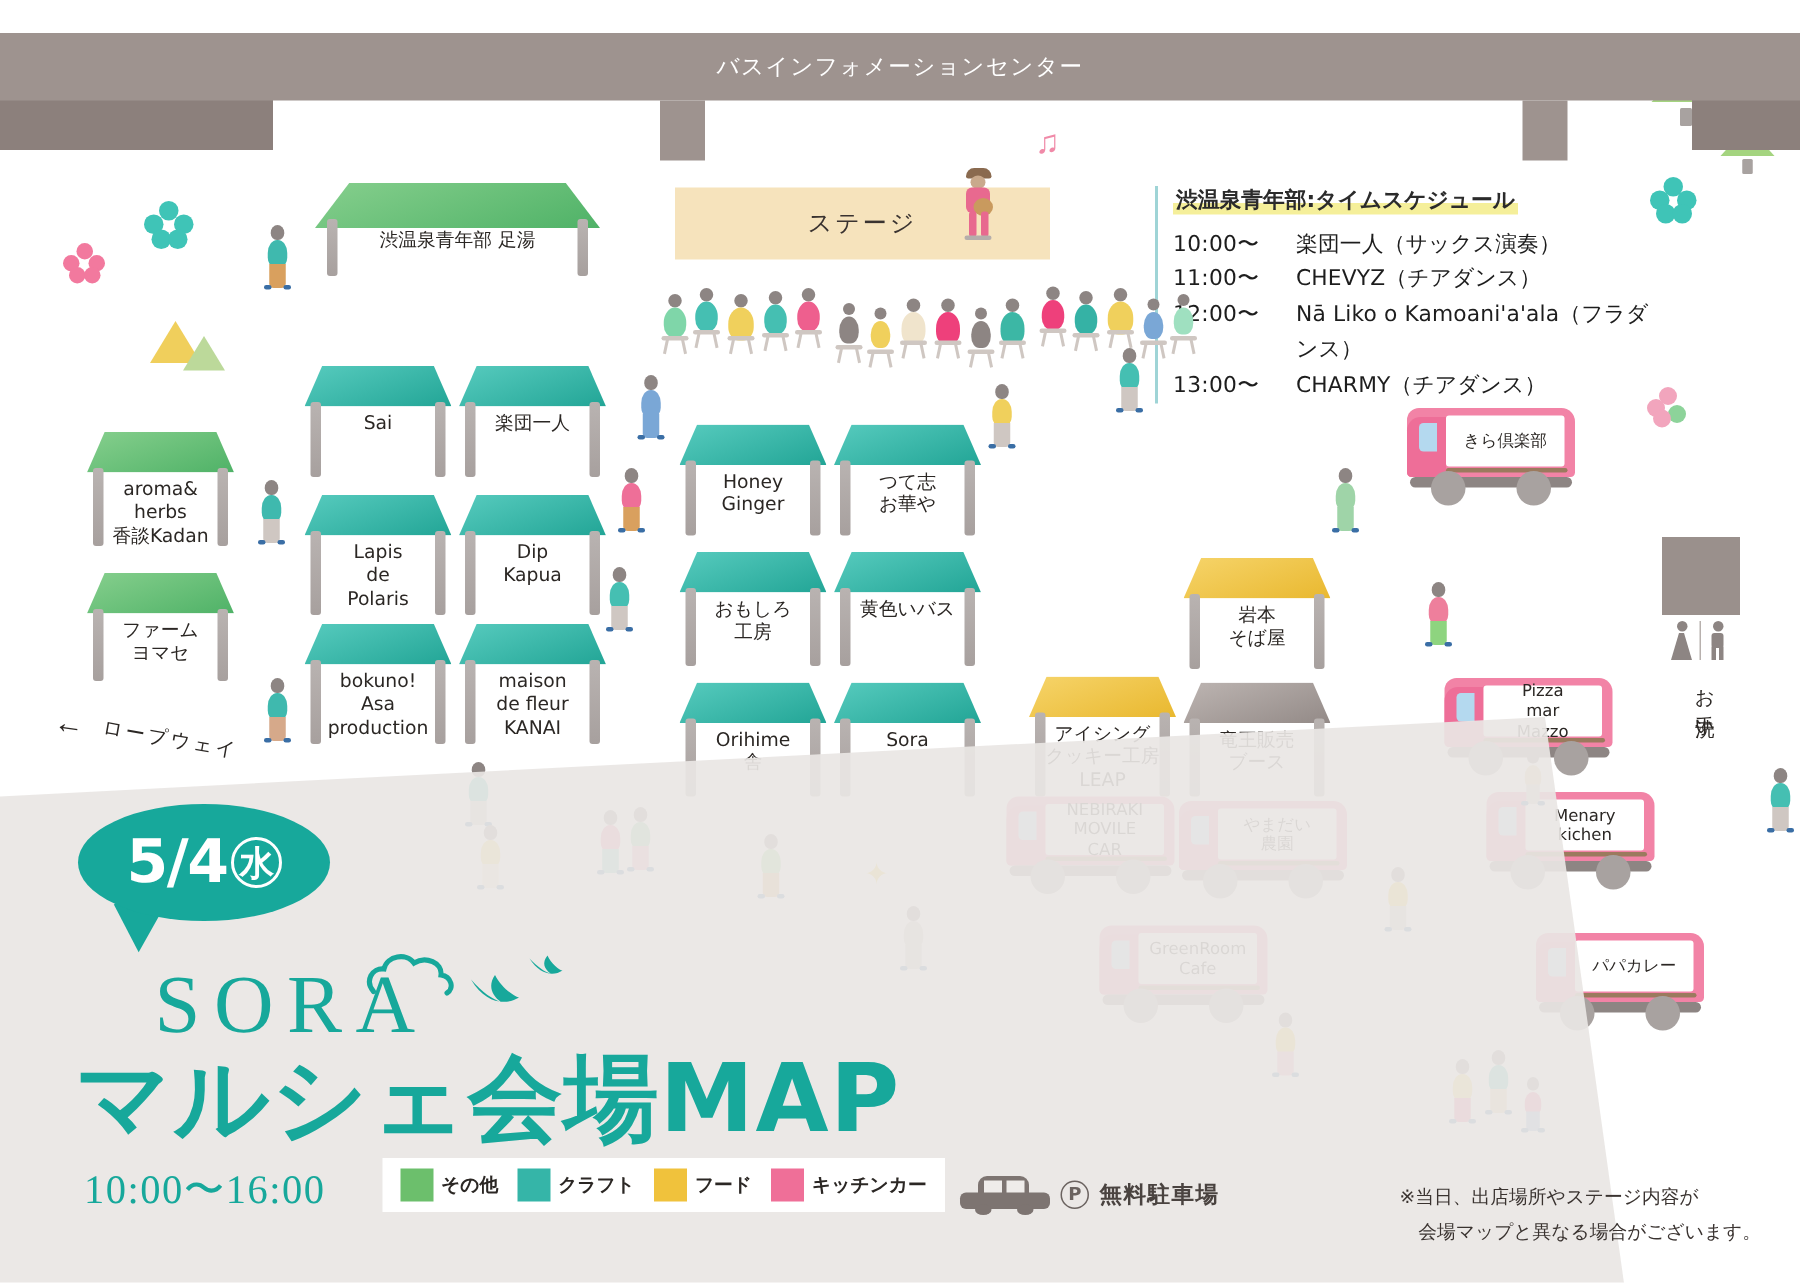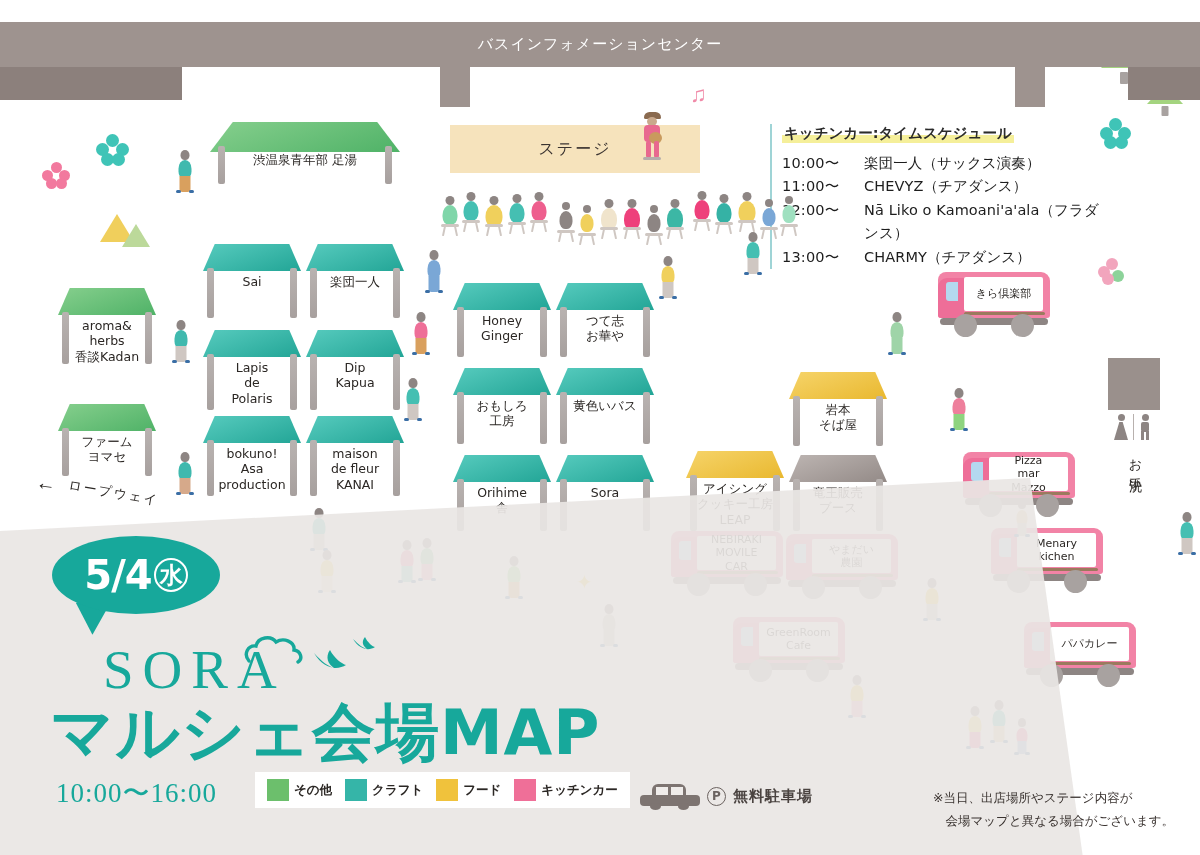--- a/index.html
+++ b/index.html
@@ -320,7 +320,7 @@
   </div>
 
   <div class="abs sched-brace" style="left:770px; top:124px; width:330px; padding-left:10px;">
-    <div class="sched-title">キッチンカー:タイムスケジュール</div>
+    <div class="sched-title">渋温泉青年部:タイムスケジュール</div>
     <div style="height:9px;"></div>
     <div class="sched-row">
       <span class="sched-time">10:00〜</span>

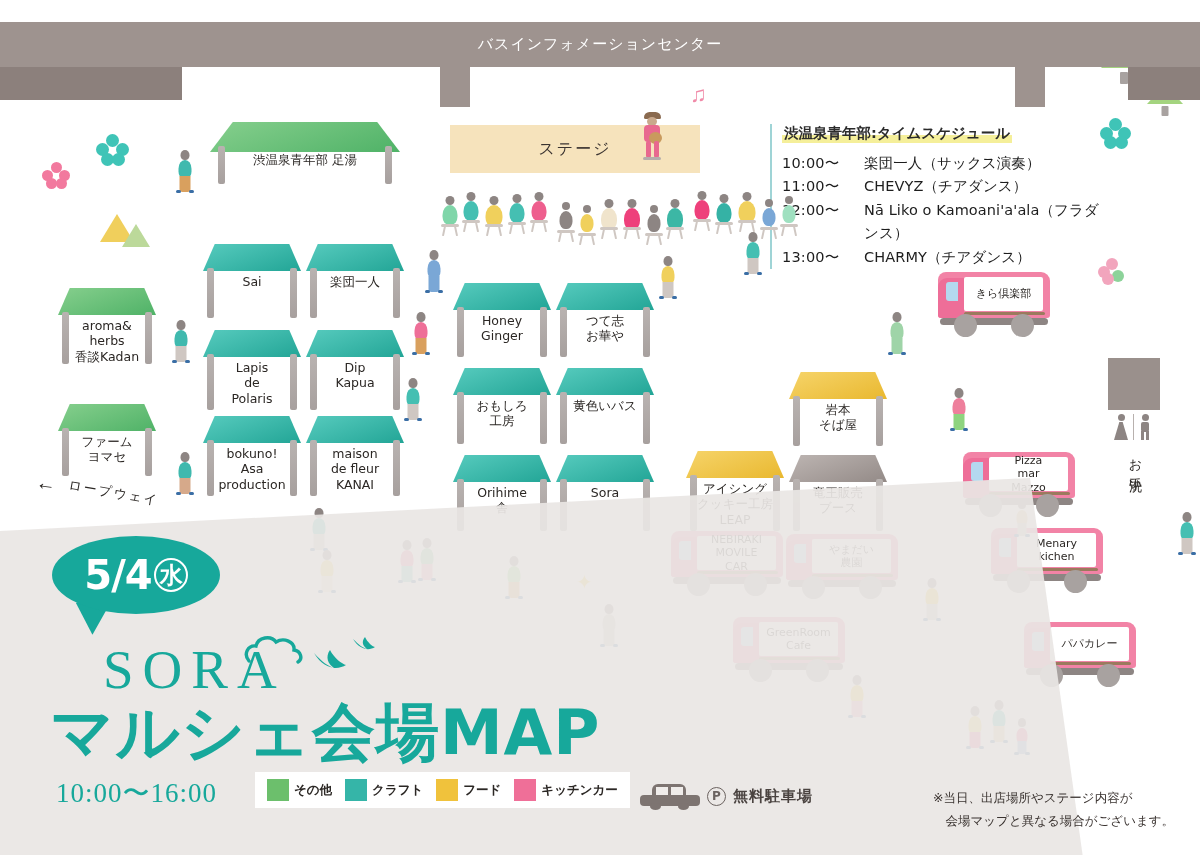--- a/index.html
+++ b/index.html
@@ -469,7 +469,7 @@
 herbs
 香談Kadan</div>
   </div>
-  <div class="tent" style="left:58px; top:382px; width:98px; height:72px;margin-top:22px;">
+  <div class="tent" style="left:58px; top:382px; width:98px; height:72px;">
     <div class="roof" style="background:linear-gradient(160deg,#86cf8d,#4fb267);"></div>
     <div class="leg l"></div>
       <div class="leg r"></div>

